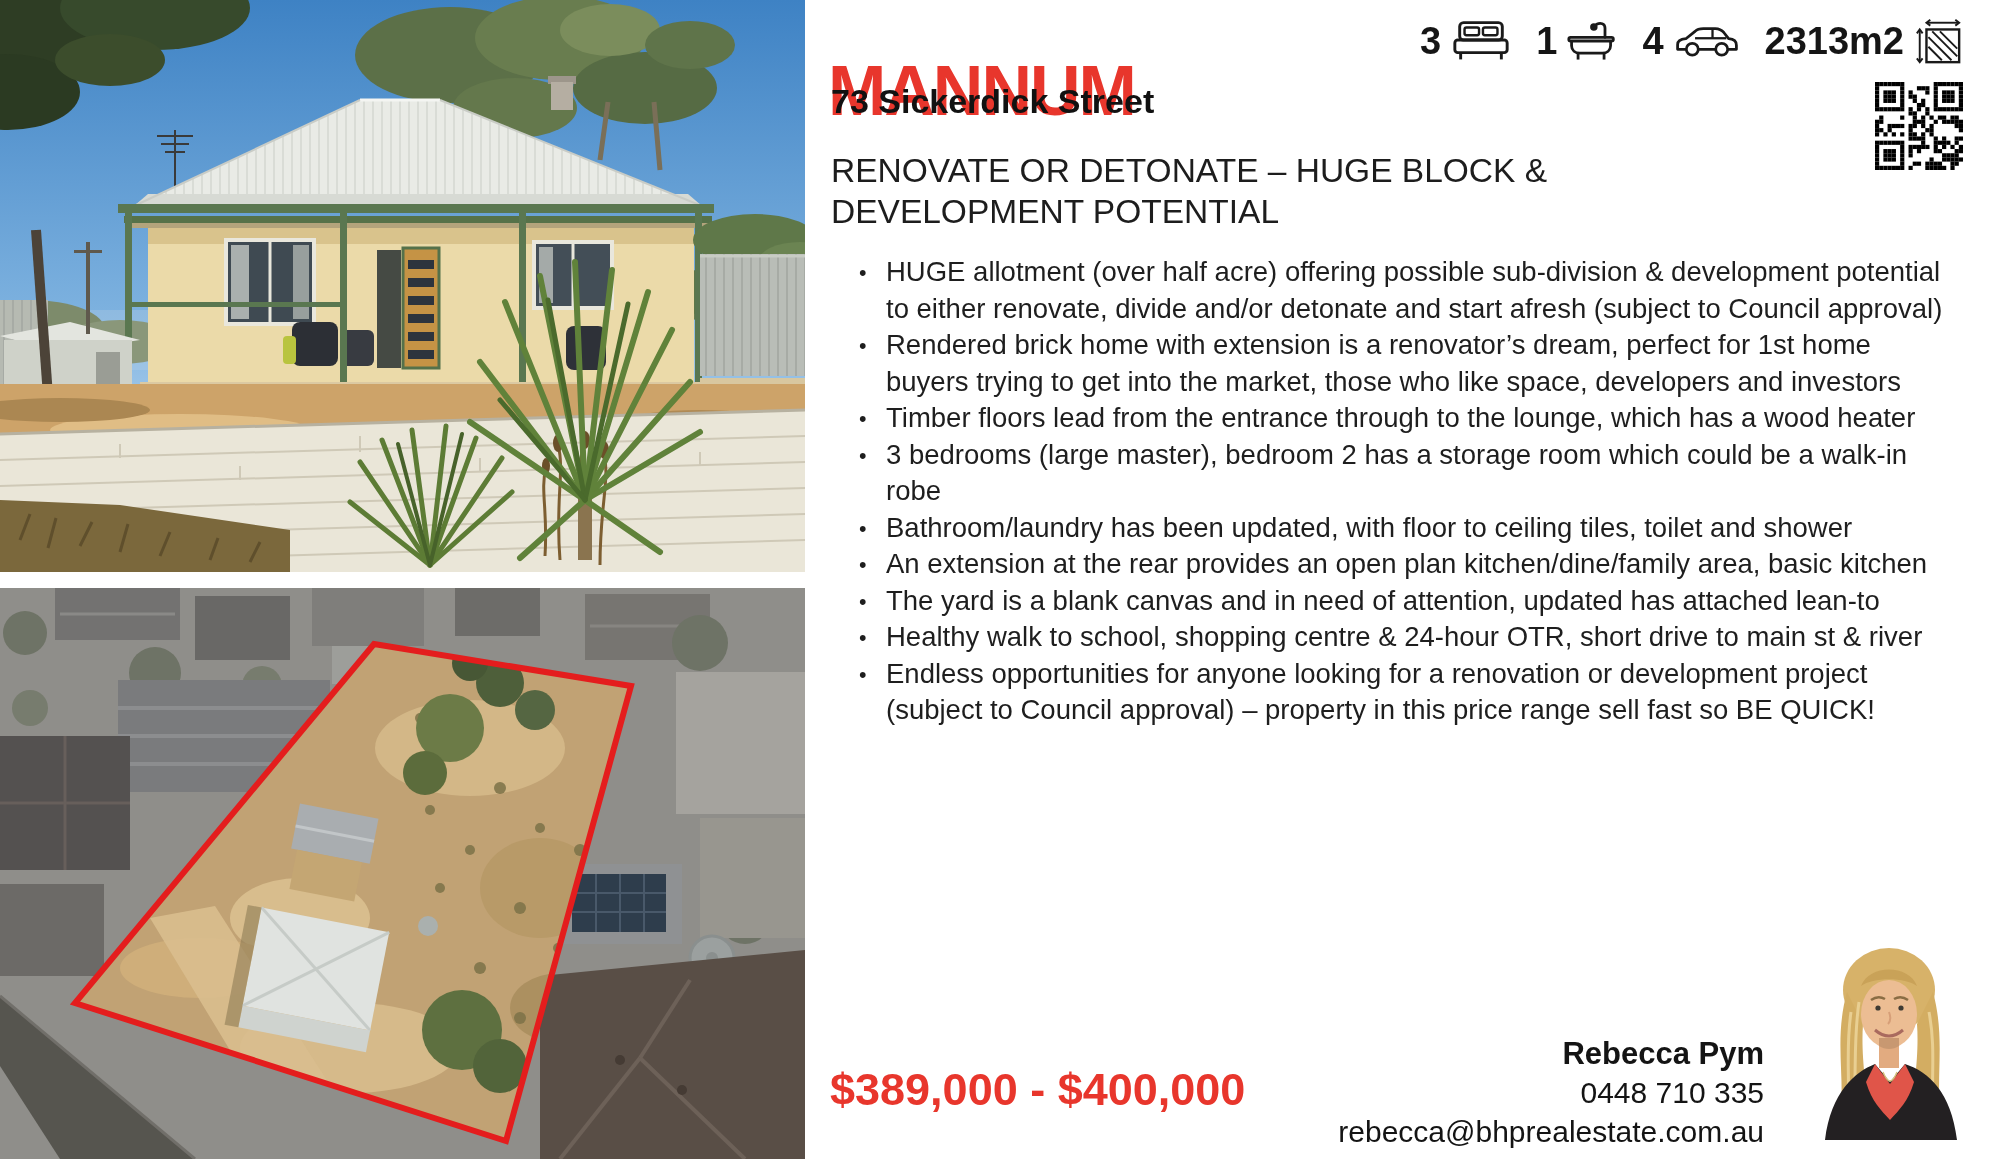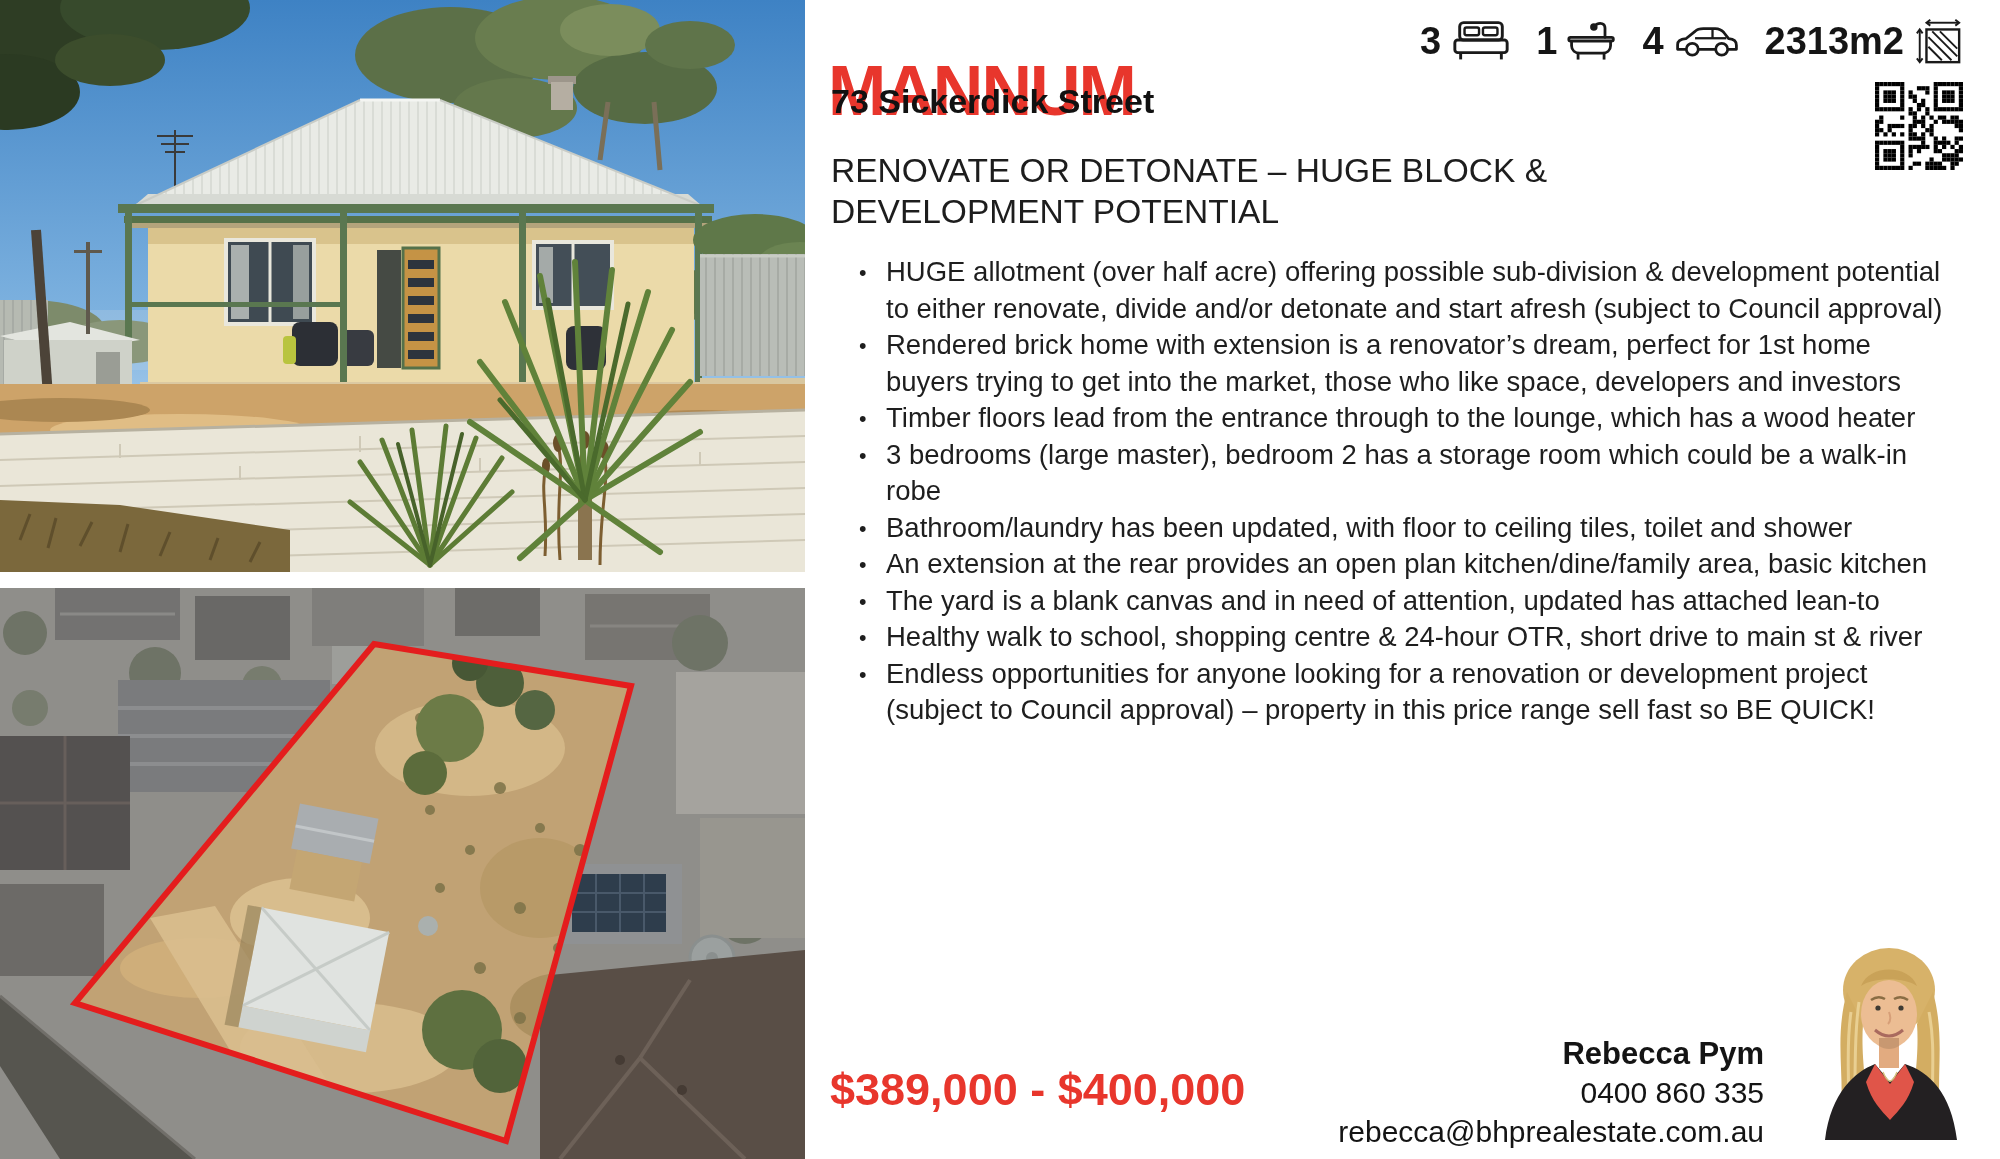--- a/index.html
+++ b/index.html
@@ -641,7 +641,7 @@
 
 <div class="abs agent">
   <div class="agent-name">Rebecca Pym</div>
-  <div class="agent-phone">0400 860 335</div>
+  <div class="agent-phone">0448 710 335</div>
   <div class="agent-email">rebecca@bhprealestate.com.au</div>
 </div>
 

